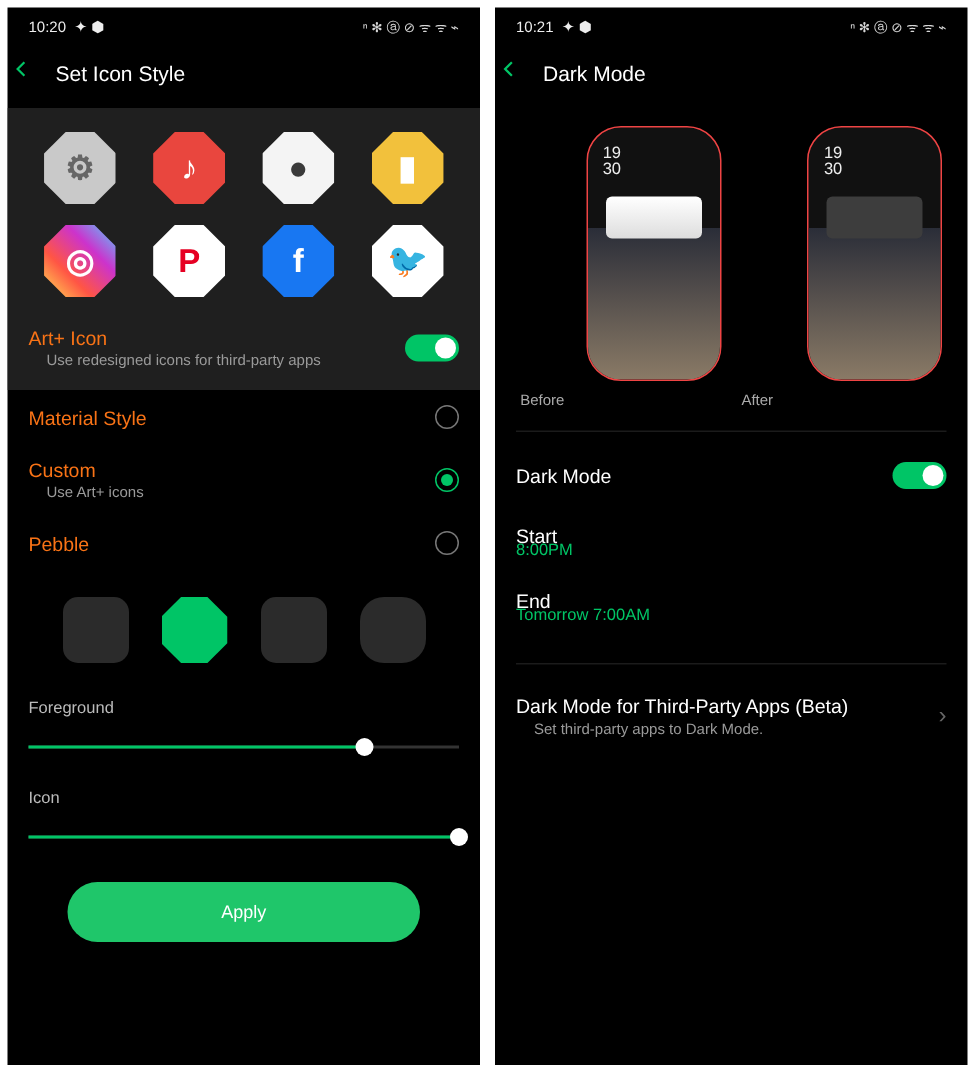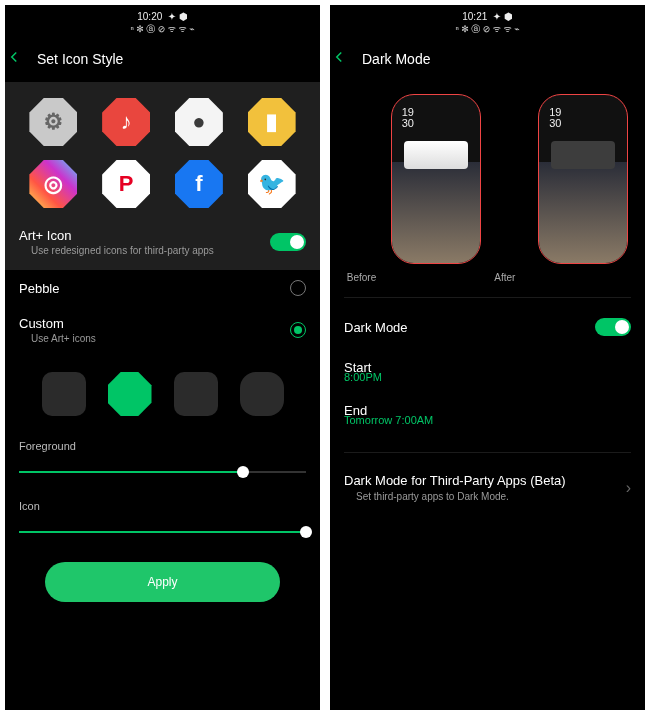--- a/index.html
+++ b/index.html
@@ -6,7 +6,7 @@
   body { background: #fff; font-family: -apple-system, Helvetica, Arial, sans-serif; }
   .phones { display: flex; gap: 10px; padding: 5px; }
   .phone { width: 315px; height: 705px; background: #000; color: #eee; overflow: hidden; position: relative; }
-  .statusbar { display: flex; justify-content: flex-start; align-items: center; padding: 6px 14px 2px; font-size: 10px; color: #eee; flex-direction: column; }
+  .statusbar { display: flex; justify-content: space-between; align-items: center; padding: 6px 14px 2px; font-size: 10px; color: #eee; }
   .statusbar .right { display: flex; gap: 3px; align-items: center; font-size: 9px; opacity: .9; }
   .header { display: flex; align-items: center; gap: 14px; padding: 10px 0 12px; }
   .back-arrow svg { width: 18px; height: 18px; }

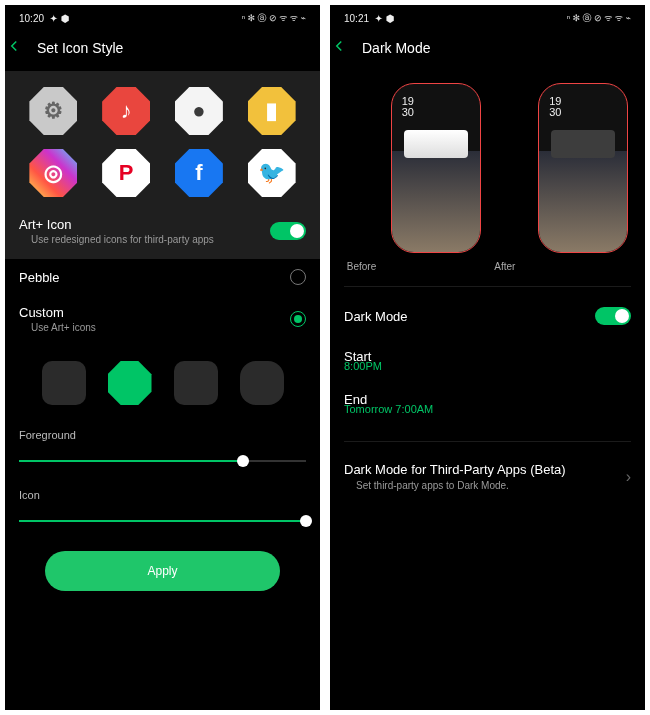--- a/index.html
+++ b/index.html
@@ -15,7 +15,7 @@
   .icon-row { display: flex; justify-content: space-around; margin-bottom: 14px; }
   .app-icon { width: 48px; height: 48px; border-radius: 14px; display: flex; align-items: center; justify-content: center; }
   .app-icon.octagon { border-radius: 0; clip-path: polygon(30% 0,70% 0,100% 30%,100% 70%,70% 100%,30% 100%,0 70%,0 30%); }
-  .subhead { font-size: 13px; color: #ffffff; }
+  .subhead { font-size: 13px; color: #f97316; }
   .subdesc { font-size: 10px; color: #9a9a9a; margin-top: 2px; margin-left: 12px; }
   .row { display: flex; justify-content: space-between; align-items: center; padding: 10px 14px; }
   .toggle { width: 36px; height: 18px; border-radius: 9px; background: #3a3a3a; position: relative; }

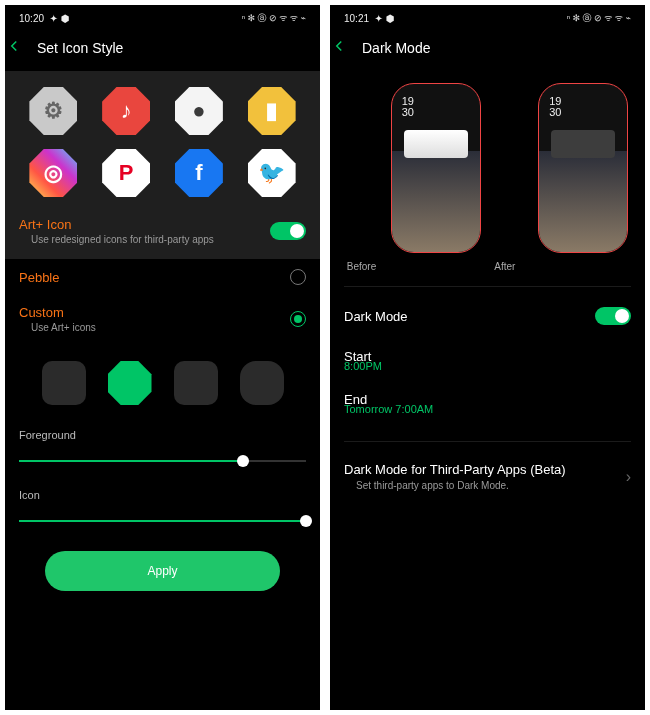--- a/index.html
+++ b/index.html
@@ -98,6 +98,12 @@
     <div id="style-list">
         <div class="row">
           <div>
+            <div class="subhead">Material Style</div>
+          </div>
+          <div class="radio "></div>
+        </div>
+        <div class="row">
+          <div>
             <div class="subhead">Pebble</div>
           </div>
           <div class="radio "></div>

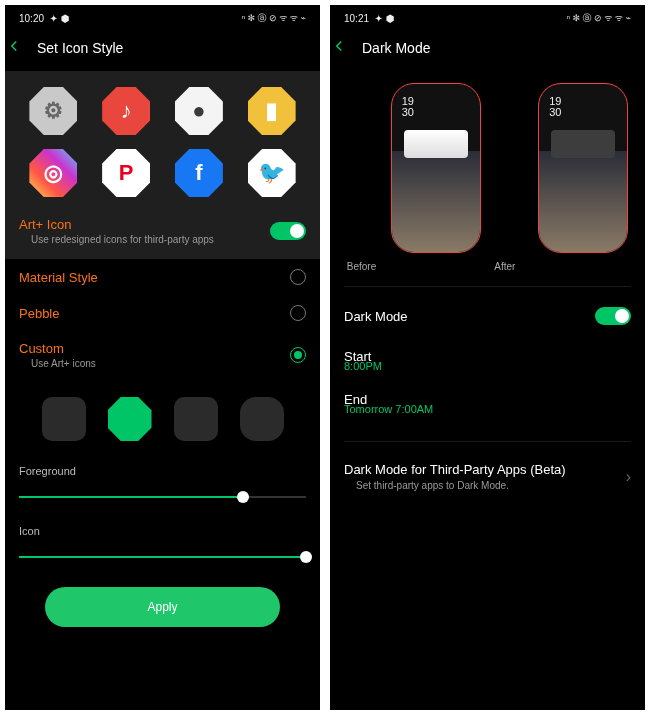--- a/index.html
+++ b/index.html
@@ -104,16 +104,16 @@
         </div>
         <div class="row">
           <div>
-            <div class="subhead">Pebble</div>
-          </div>
-          <div class="radio "></div>
+            <div class="subhead">Custom</div>
+            <div class="subdesc">Use Art+ icons</div>
+          </div>
+          <div class="radio on"></div>
         </div>
         <div class="row">
           <div>
-            <div class="subhead">Custom</div>
-            <div class="subdesc">Use Art+ icons</div>
-          </div>
-          <div class="radio on"></div>
+            <div class="subhead">Pebble</div>
+          </div>
+          <div class="radio "></div>
         </div>
       </div>
 

